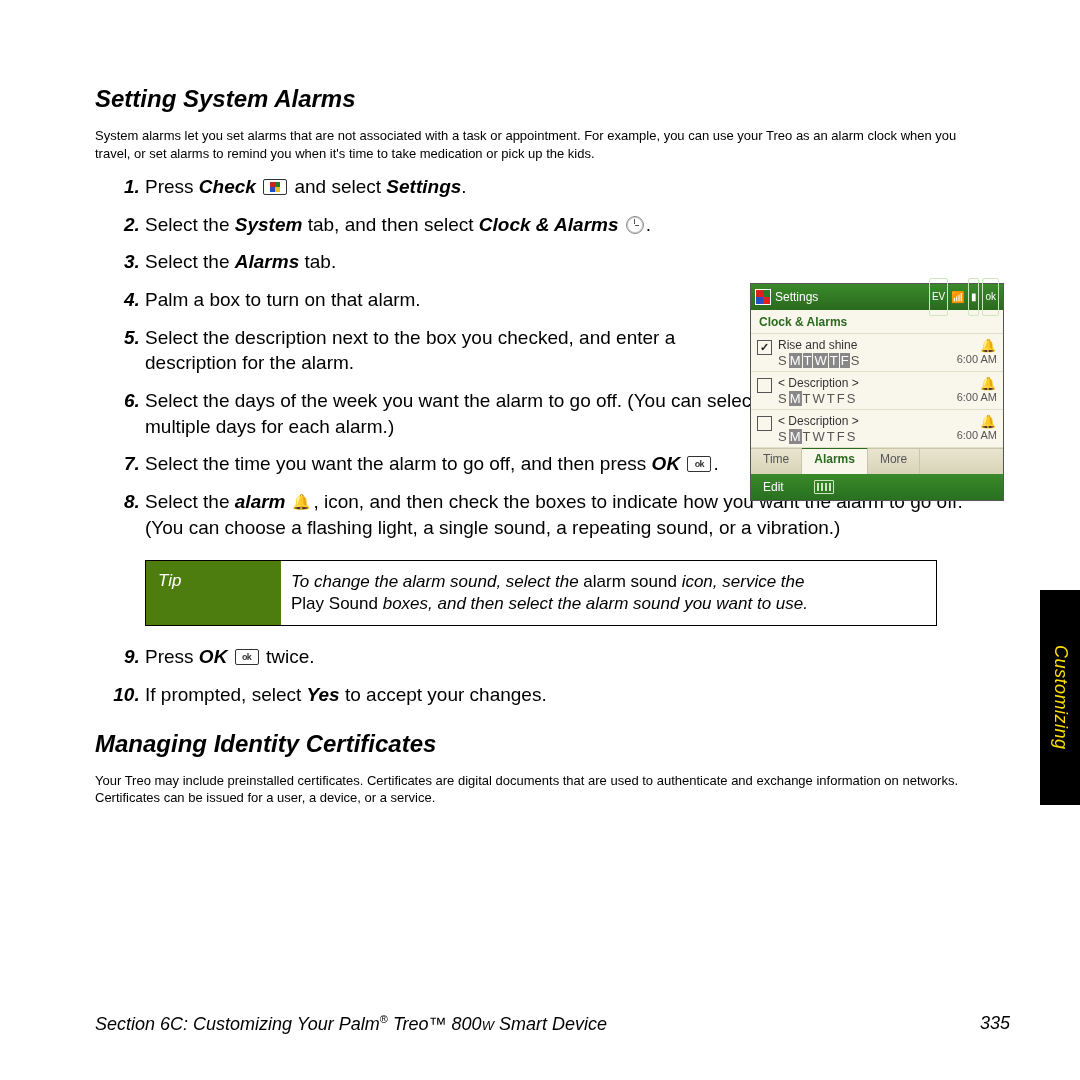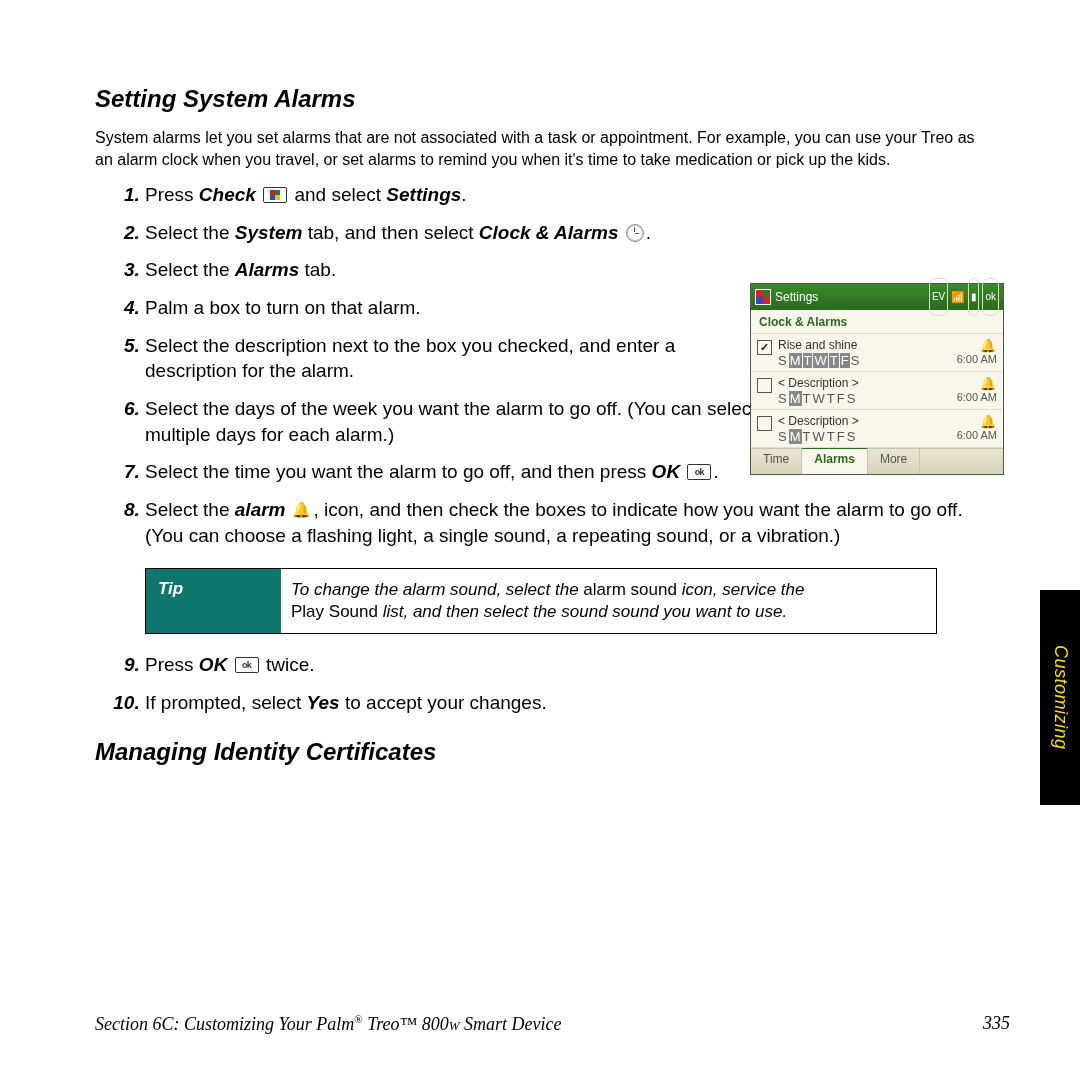--- a/index.html
+++ b/index.html
@@ -25,7 +25,7 @@
     margin: 15px 0 14px 0;
   }
   p.body {
-    font-size: 16px;
+    font-size: 13px;
     line-height: 1.35;
     margin: 0 0 12px 0;
   }

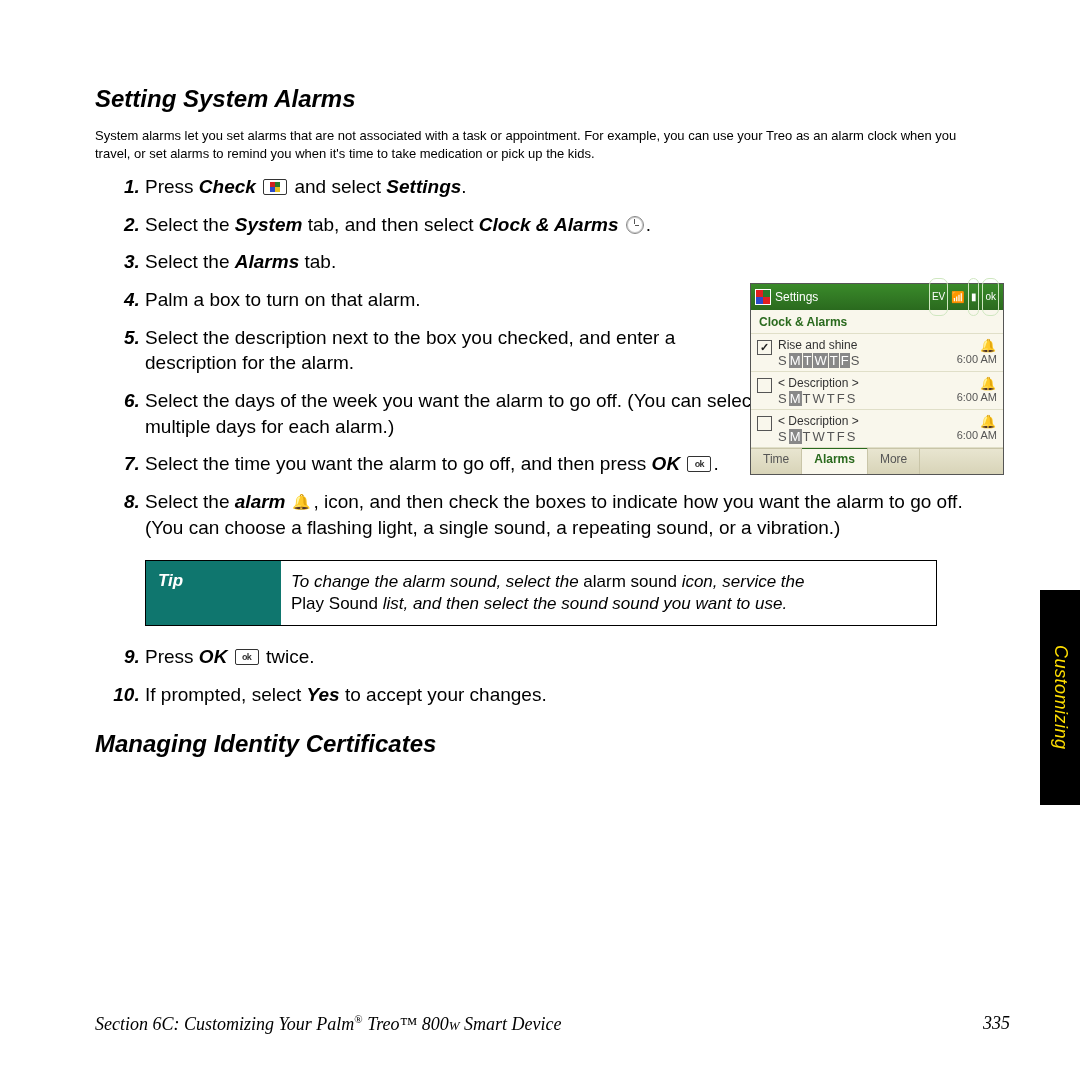--- a/index.html
+++ b/index.html
@@ -214,7 +214,7 @@
   .ss-status .chip {
     border: 1px solid #cfe7c0;
     padding: 12px 2px;
-    border-radius: 7px;
+    border-radius: 2px;
     line-height: 12px;
   }
   .ss-status .sig {

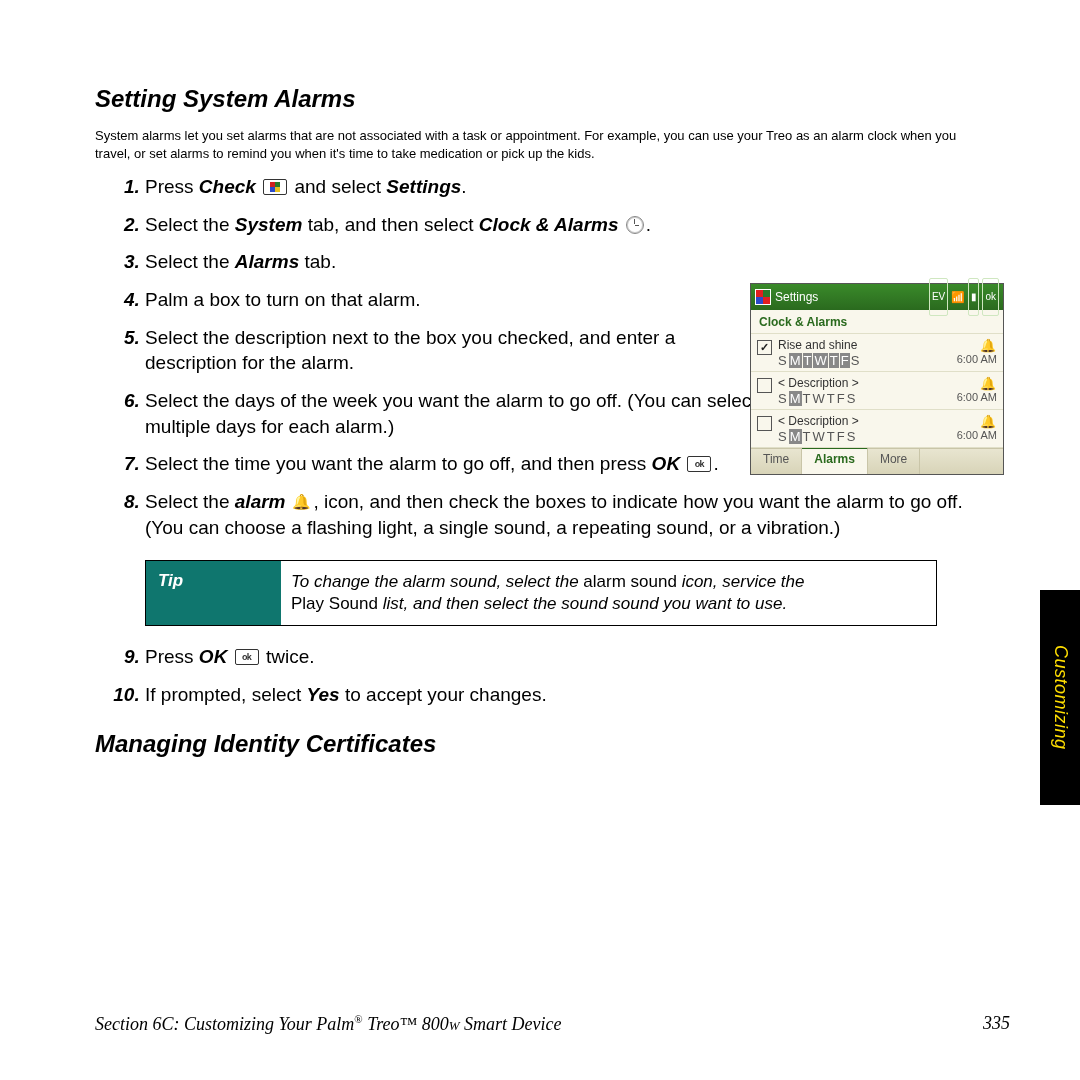--- a/index.html
+++ b/index.html
@@ -431,6 +431,10 @@
       <div class="ss-tab active">Alarms</div>
       <div class="ss-tab">More</div>
     </div>
+  <div class="ss-menubar">
+    <span>Edit</span>
+    <span class="ss-kb"></span>
+  </div>
 </div>
 
 <div class="side-tab">Customizing</div>

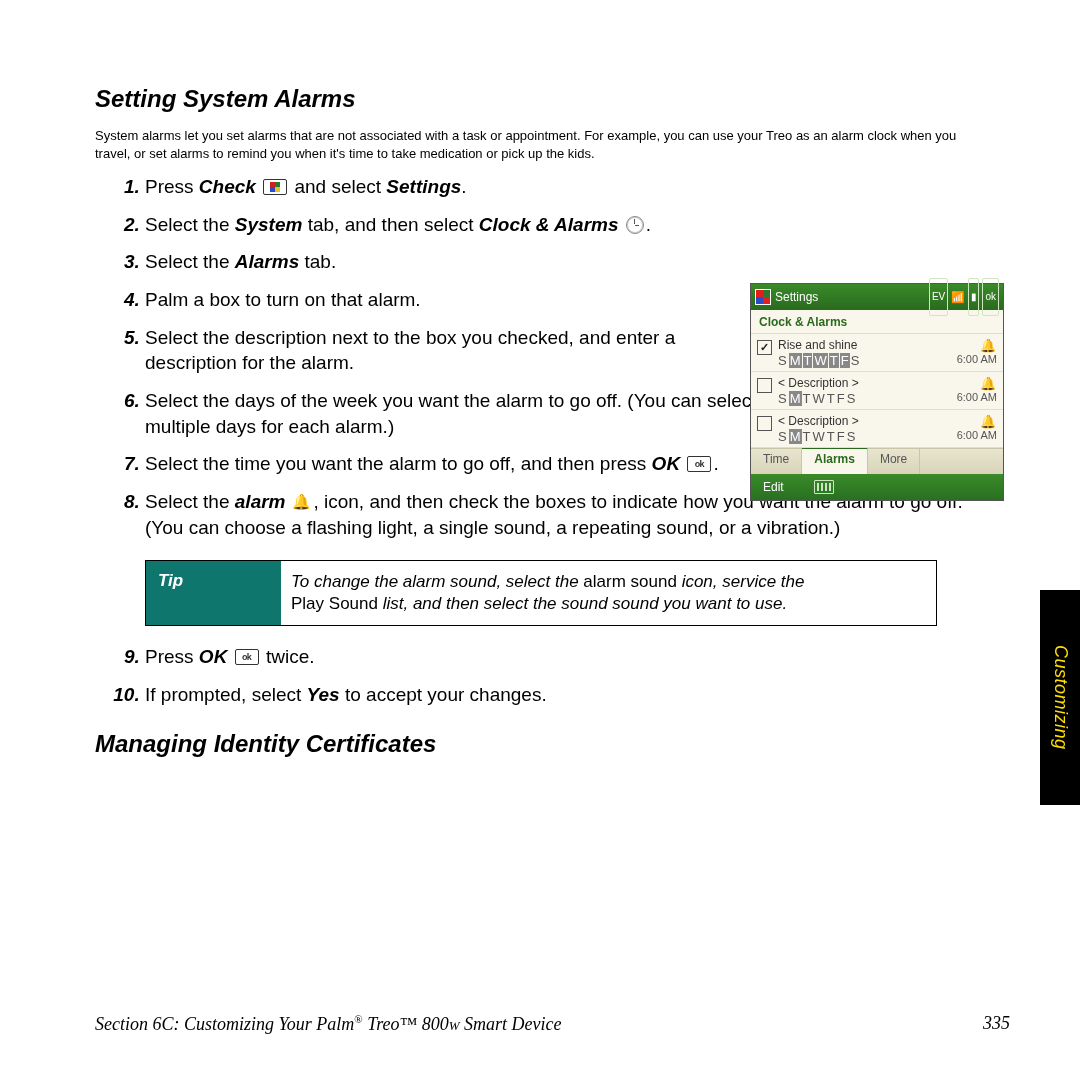--- a/index.html
+++ b/index.html
@@ -114,9 +114,9 @@
     font-size: 17px;
   }
   .tip-box .tip-label {
-    background: #0f766e;
+    background: #4d7c0f;
     color: #fff;
-    font-weight: bold;
+    font-weight: normal;
     font-style: italic;
     padding: 10px 18px 10px 12px;
     width: 105px;

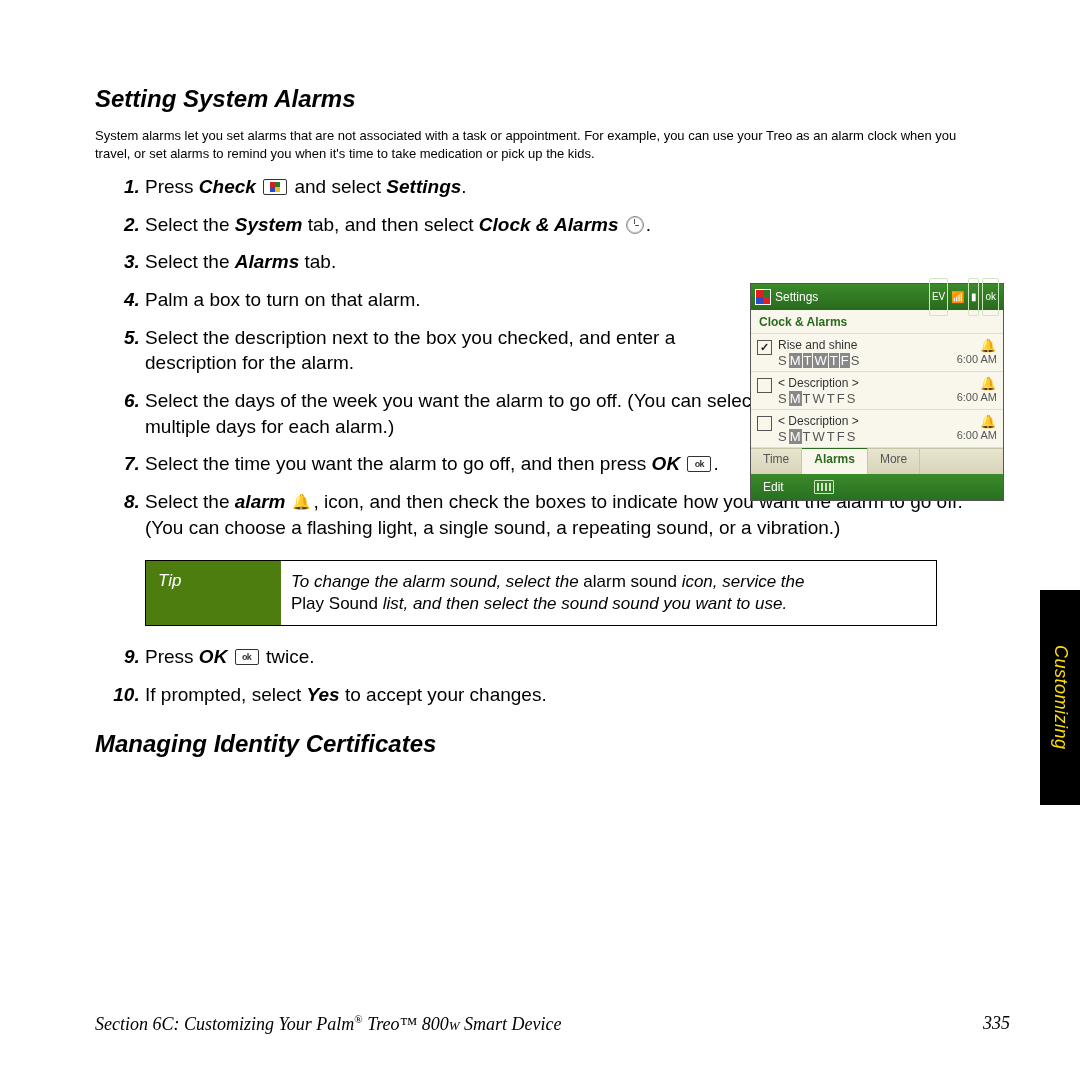--- a/index.html
+++ b/index.html
@@ -359,7 +359,7 @@
     <div class="tip-label">Tip</div>
     <div class="tip-body">
       <span>To change the alarm sound, select the </span><span class="nostyle">alarm sound</span><span> icon, service the </span><br>
-      <span class="nostyle">Play Sound</span><span> list, and then select the sound sound you want to use.</span>
+      <span class="nostyle">Play Sound</span><span> boxes, and then select the alarm sound you want to use.</span>
     </div>
   </div>
 

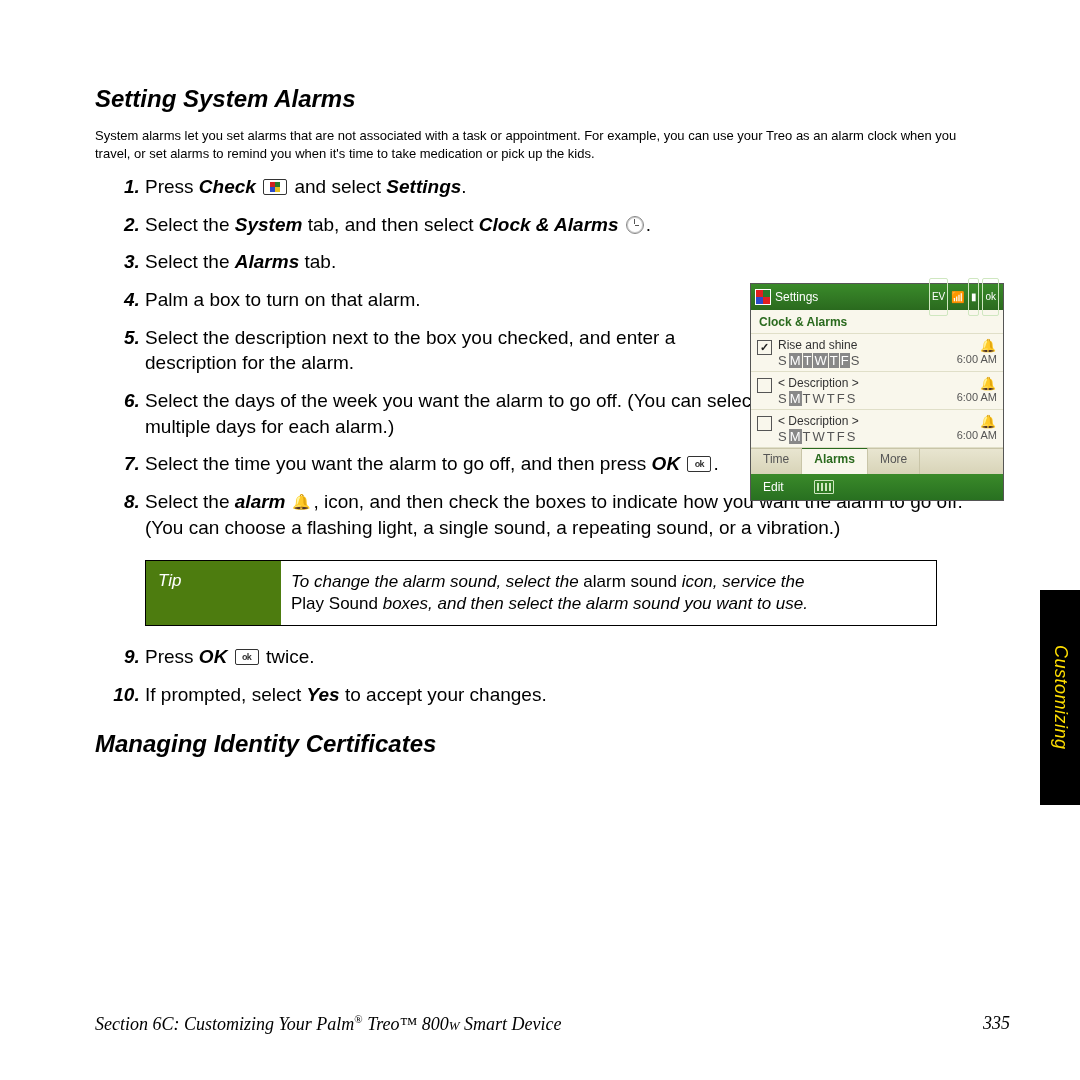--- a/index.html
+++ b/index.html
@@ -375,6 +375,7 @@
   </ol>
 
   <h2 class="section" style="margin-top:22px;">Managing Identity Certificates</h2>
+  <p class="body">Your Treo may include preinstalled certificates. Certificates are digital documents that are used to authenticate and exchange information on networks. Certificates can be issued for a user, a device, or a service.</p>
 </div>
 
 <div class="screenshot">

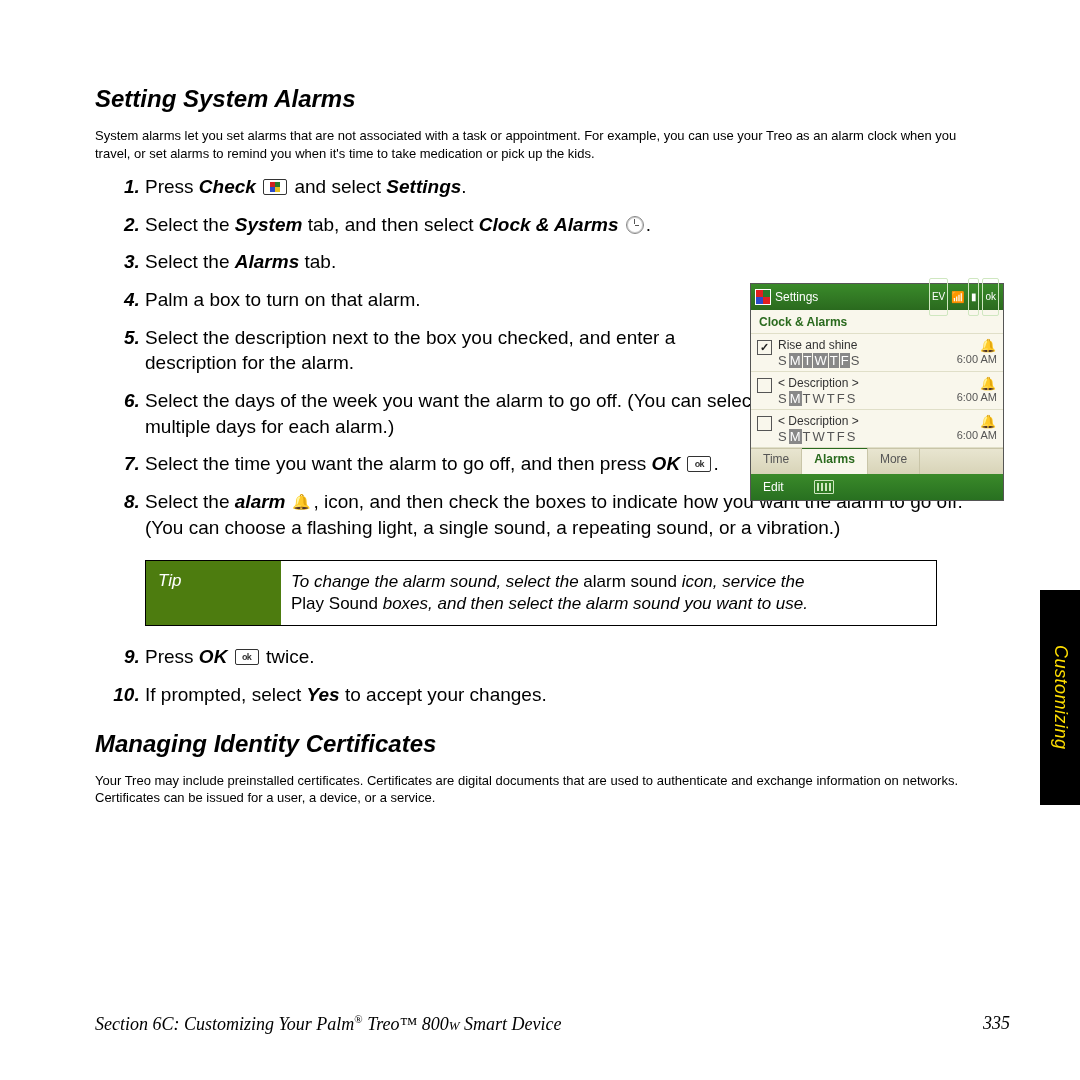--- a/index.html
+++ b/index.html
@@ -159,7 +159,6 @@
     font-style: italic;
     display: flex;
     justify-content: space-between;
-    font-family: Liberation Serif, serif;
   }
   
   .screenshot {

